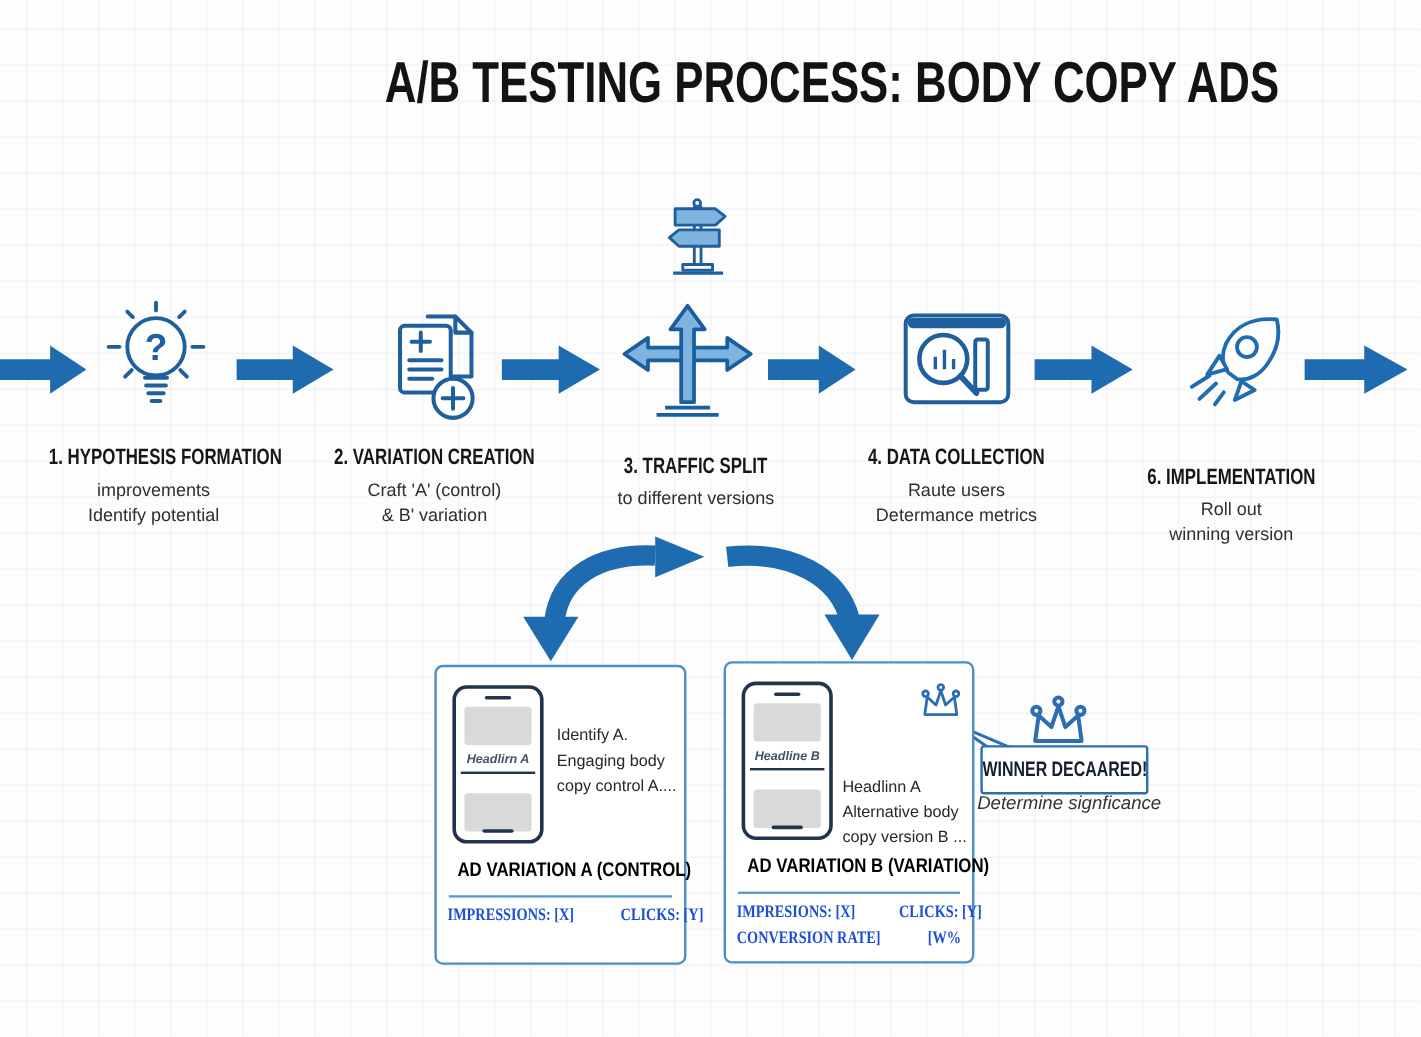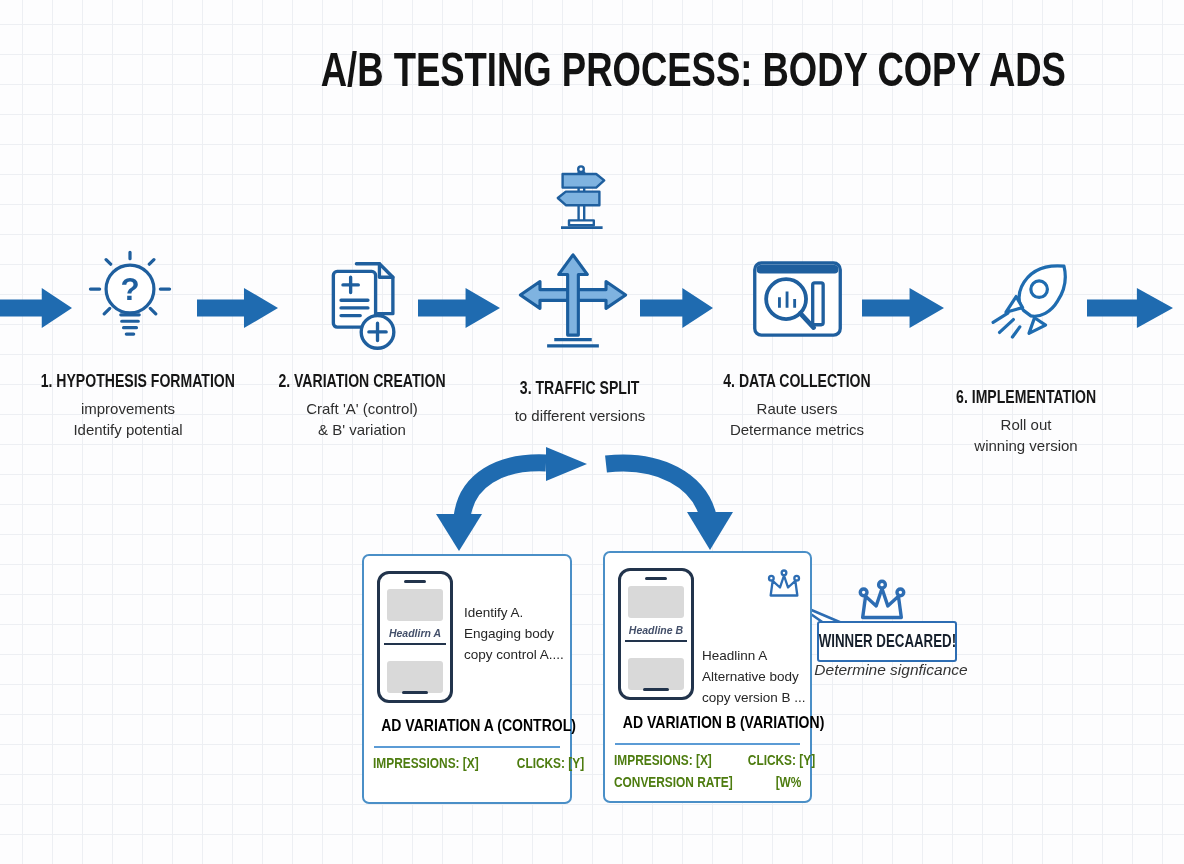--- a/index.html
+++ b/index.html
@@ -58,7 +58,7 @@
   .card-caption{position:absolute;top:160px;left:0;width:100%;text-align:center;font-size:16.5px;
     font-weight:800;color:#000000;text-decoration:underline;}
   .card-divider{position:absolute;top:190px;left:10px;right:10px;height:2px;background:#5b9bd5;}
-  .metrics{position:absolute;top:196px;left:9px;right:9px;font-weight:800;color:#4d7c0f;font-size:14.5px;}
+  .metrics{position:absolute;top:196px;left:9px;right:9px;font-weight:800;color:#1d4ed8;font-size:14.5px;font-family:Liberation Serif, serif;}
   .mrow{display:flex;justify-content:space-between;line-height:22px;}
   .mcl{display:inline-block;transform:scaleX(0.82);transform-origin:left center;white-space:nowrap;}
   .mcr{display:inline-block;transform:scaleX(0.82);transform-origin:right center;white-space:nowrap;}

